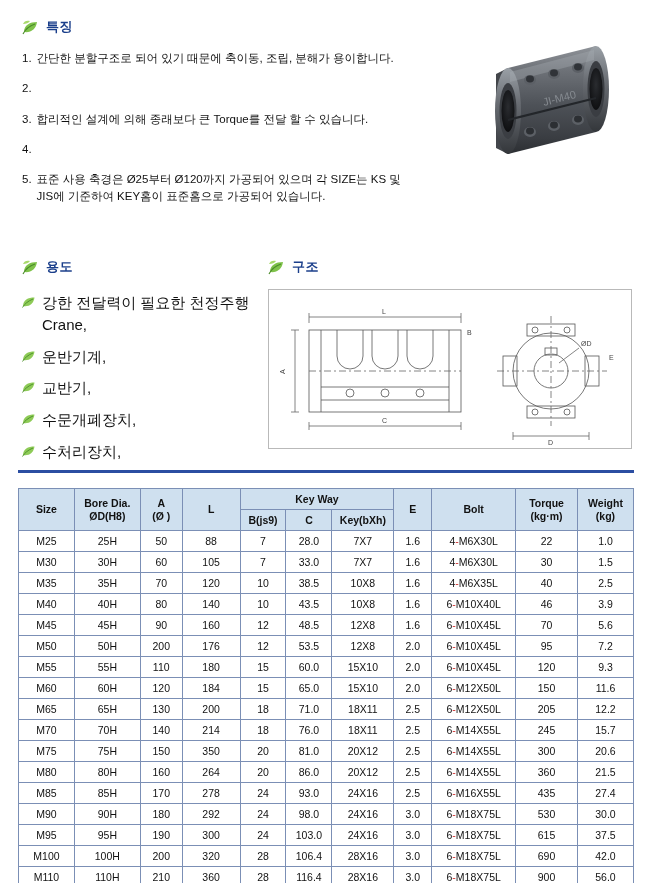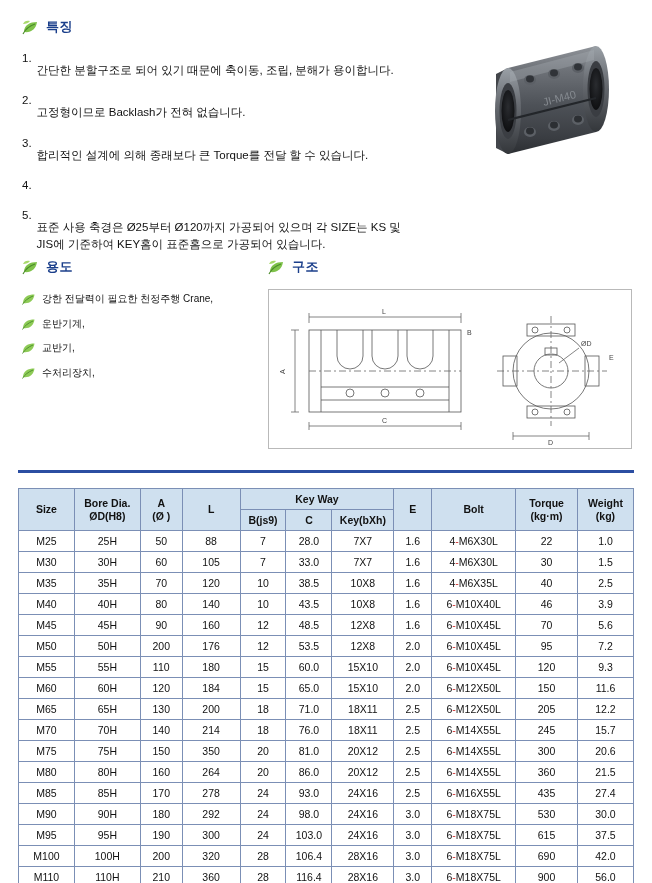--- a/index.html
+++ b/index.html
@@ -28,7 +28,7 @@
     display: flex; gap: 5px;
   }
   .feat-list li .num { flex: none; }
-  .feat-list li .txt { white-space: pre-line; margin-top: 12px; }
+  .feat-list li .txt { white-space: pre-line; }
 
   
   #photo {

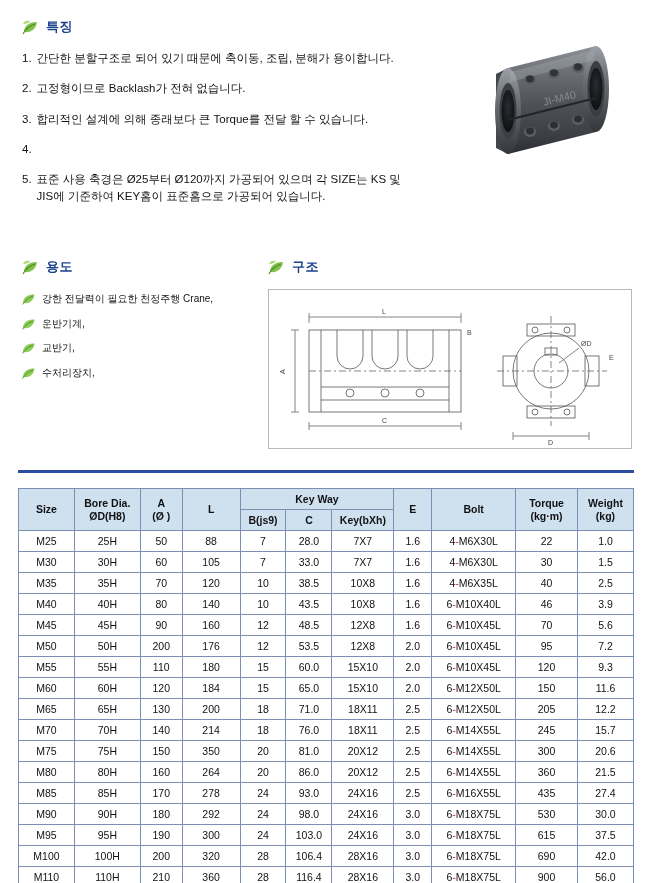--- a/index.html
+++ b/index.html
@@ -106,7 +106,6 @@
       </li>
       <li>
         <span class="num">2.</span>
-        <span class="txt">고정형이므로 Backlash가 전혀 없습니다.</span>
       </li>
       <li>
         <span class="num">3.</span>

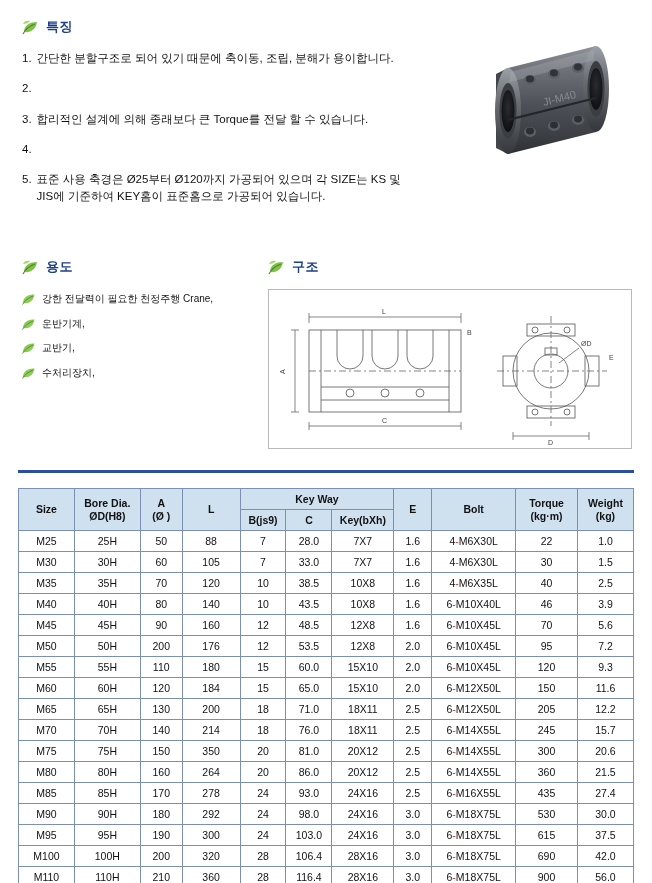--- a/index.html
+++ b/index.html
@@ -39,7 +39,7 @@
   #usage { position: absolute; left: 22px; top: 258px; width: 240px; }
   .use-list { margin: 16px 0 0 0; padding: 0; list-style: none; }
   .use-list li {
-    font-size: 10px; color: #111; line-height: 1.45; margin-bottom: 10px;
+    font-size: 15px; color: #111; line-height: 1.45; margin-bottom: 10px;
     display: flex; gap: 6px; align-items: flex-start;
   }
   .use-list li .bullet { flex: none; width: 14px; height: 13px; margin-top: 1px; }

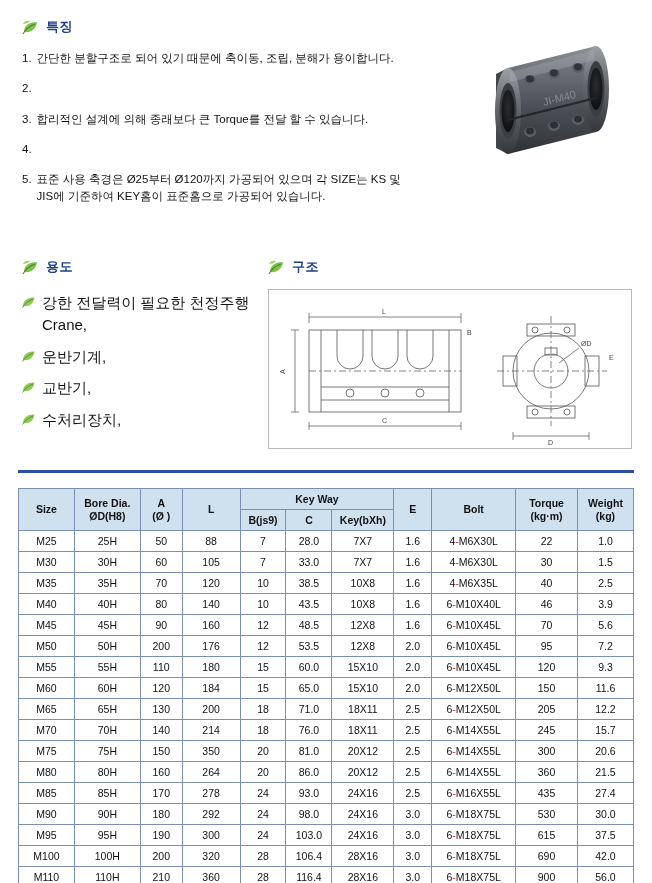--- a/index.html
+++ b/index.html
@@ -218,6 +218,15 @@
             </svg>
         </span>
         <span>교반기,</span>
+      </li>
+      <li>
+        <span class="bullet">
+          <svg width="14" height="13" viewBox="0 0 14 13">
+              <path d="M1 10 C1 4, 6 1.5, 12.5 1.5 C11.6 8, 7 11, 1 10 Z" fill="#8ecb57"></path>
+              <path d="M0.5 11.5 C2.5 8, 6 5, 11 3" stroke="#4a8b2a" stroke-width=".9" fill="none"></path>
+            </svg>
+        </span>
+        <span>수문개폐장치,</span>
       </li>
       <li>
         <span class="bullet">

